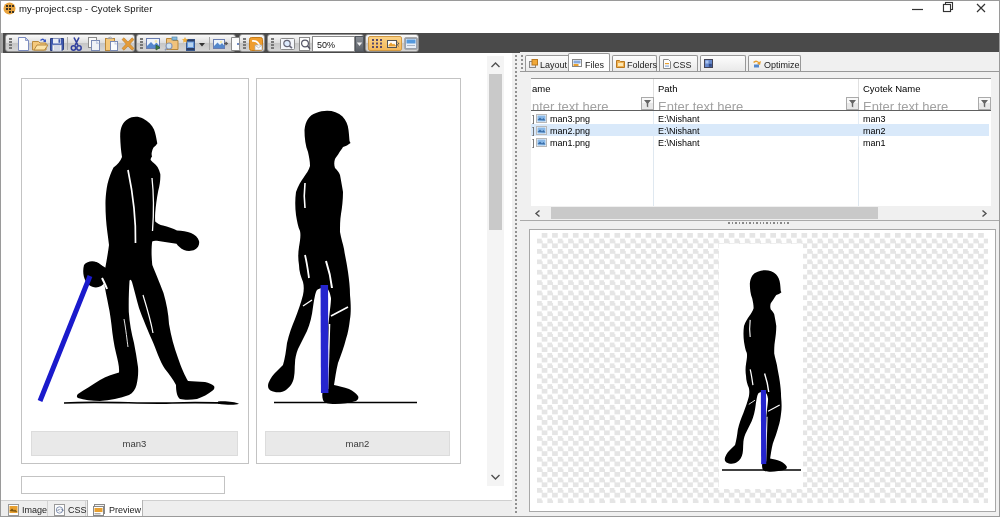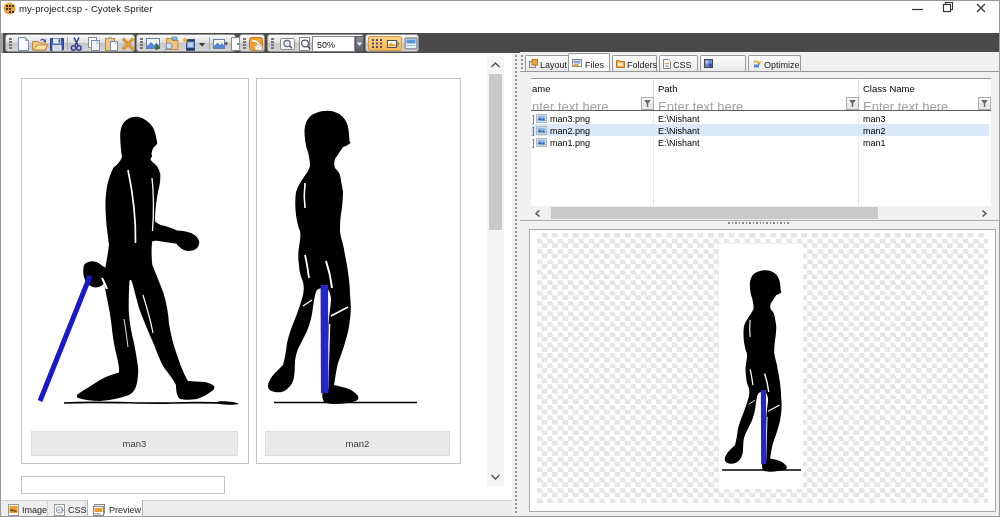--- a/index.html
+++ b/index.html
@@ -365,7 +365,7 @@
     <div class="colsep" style="left:327px; top:32px; height:36px; background:#e4ecf4;"></div>
     <div class="hcell" style="left:1px;">ame</div>
     <div class="hcell" style="left:127px;">Path</div>
-    <div class="hcell" style="left:332px;">Class Name</div>
+    <div class="hcell" style="left:332px;">Cyotek Name</div>
     <div class="fcell" style="left:1px;">nter text here</div>
     <div class="fcell" style="left:127px;">Enter text here</div>
     <div class="fcell" style="left:332px;">Enter text here</div>

